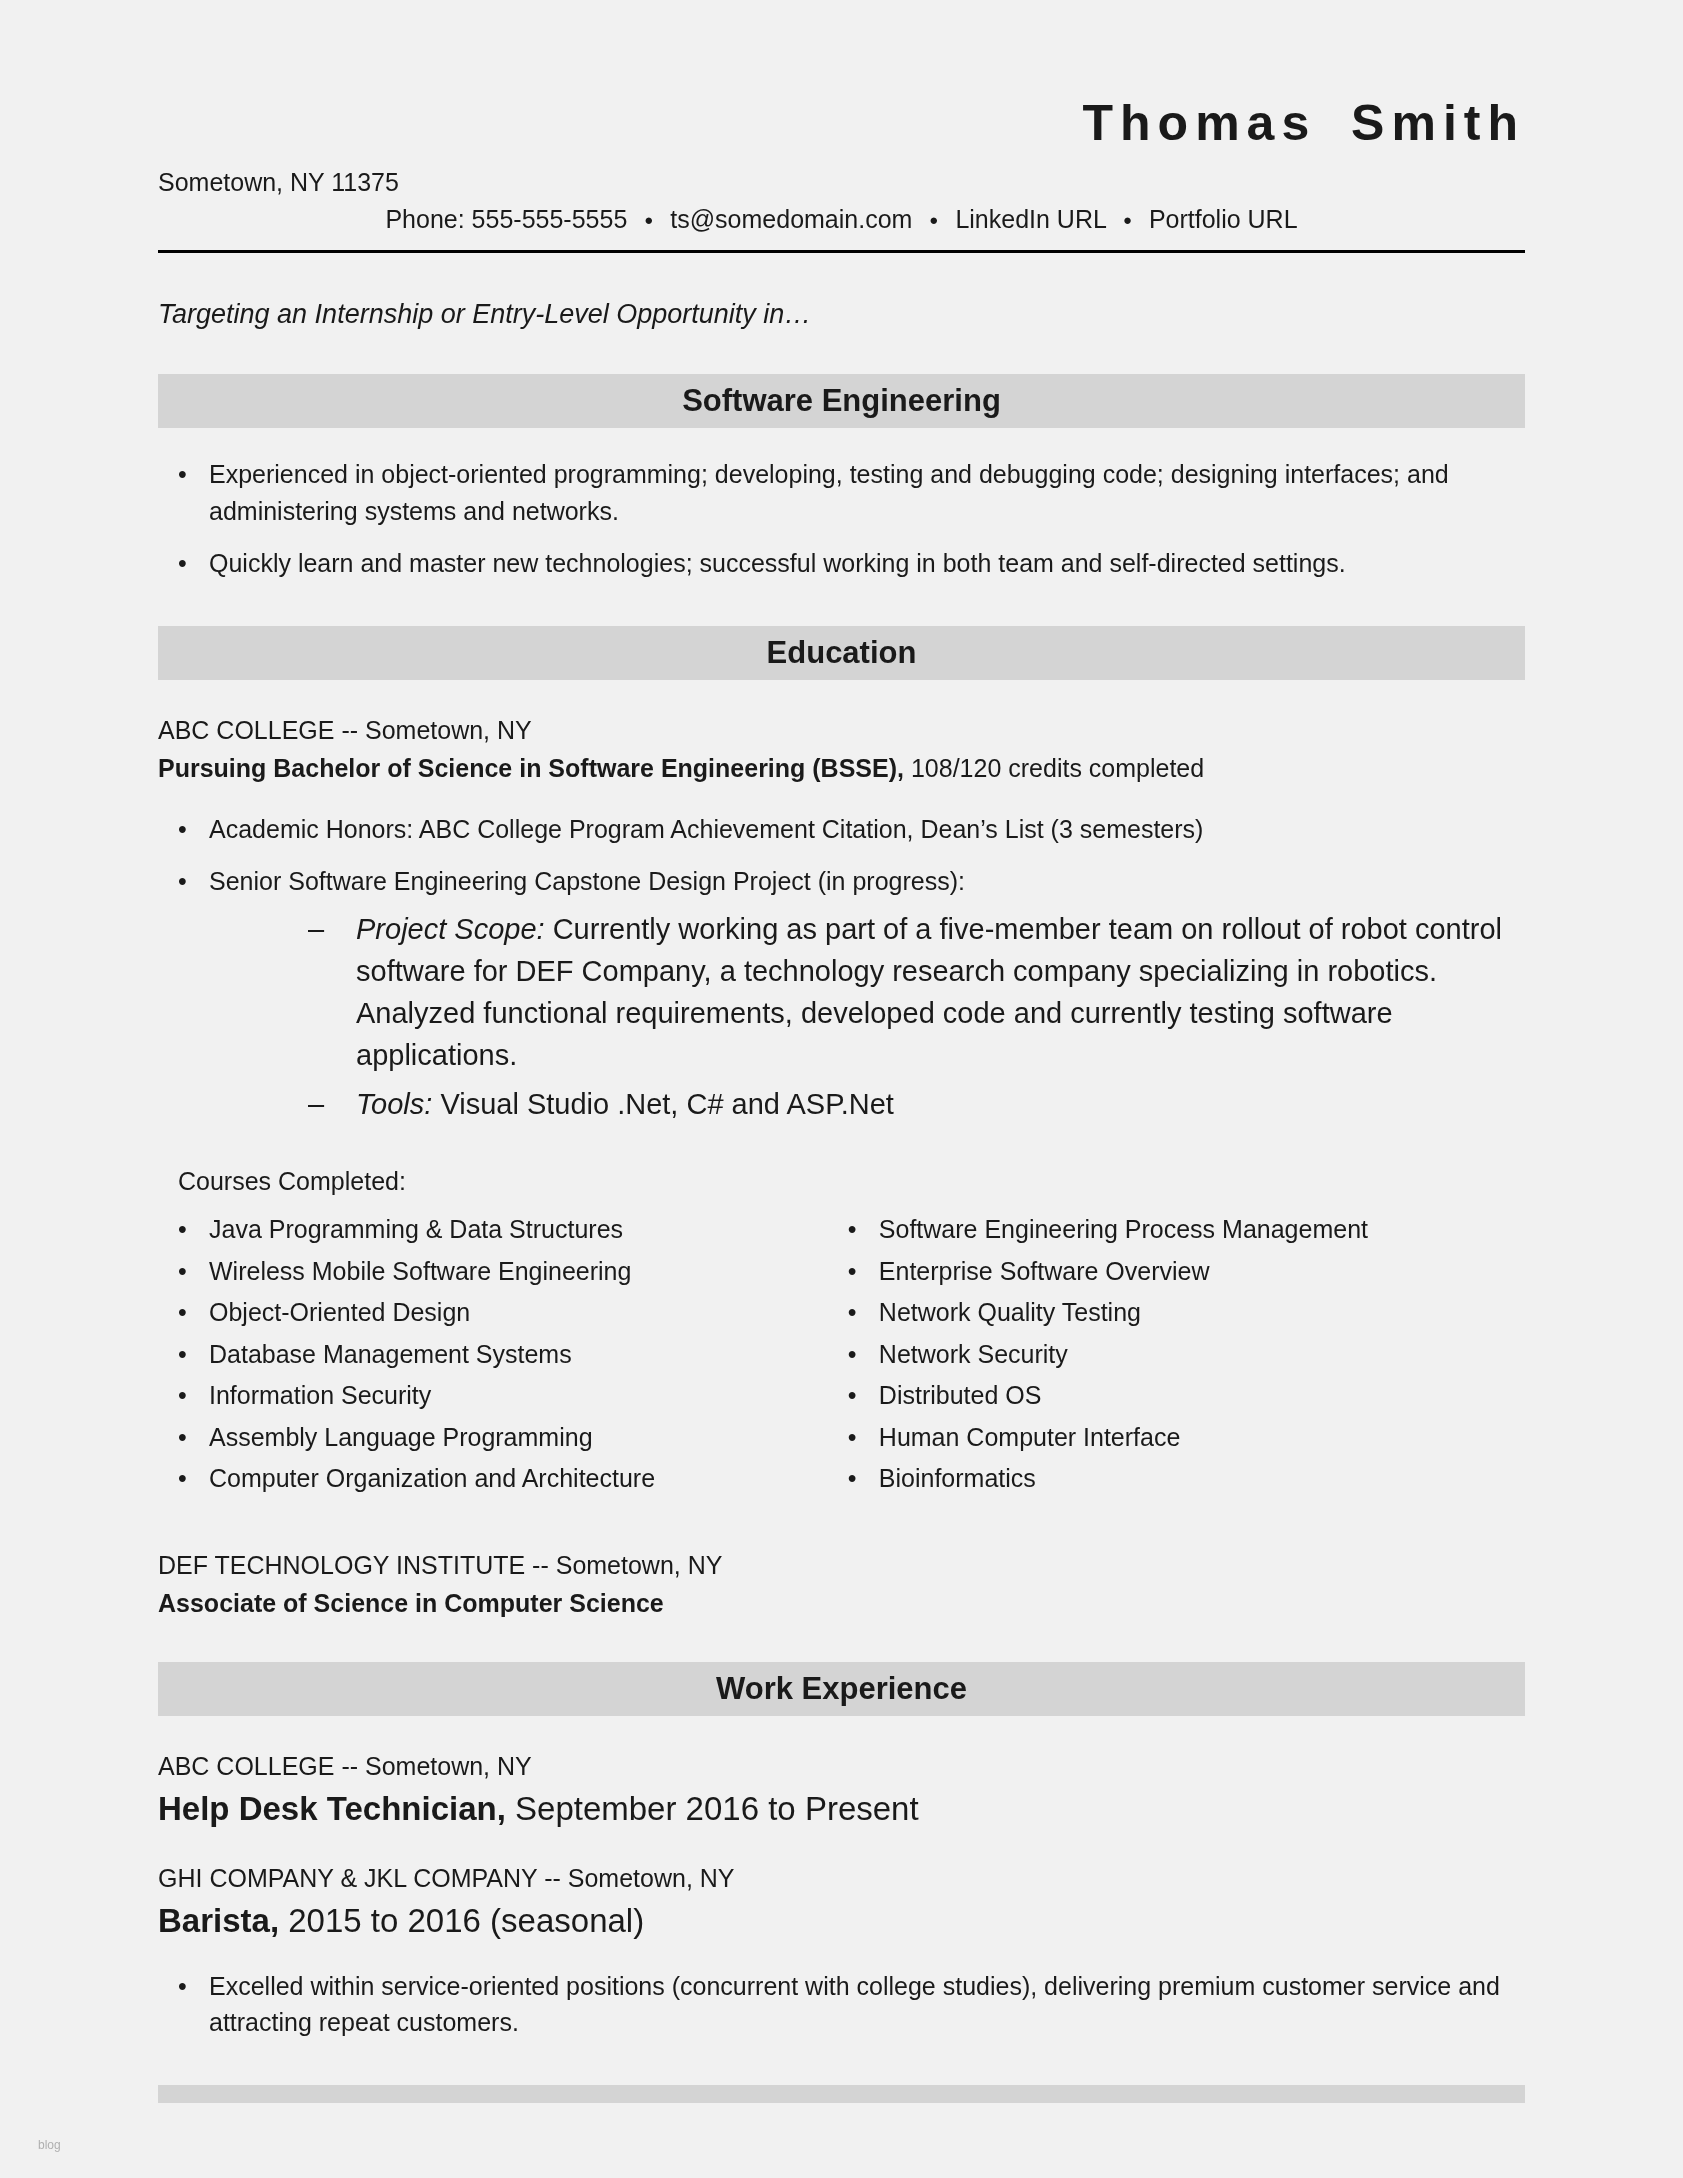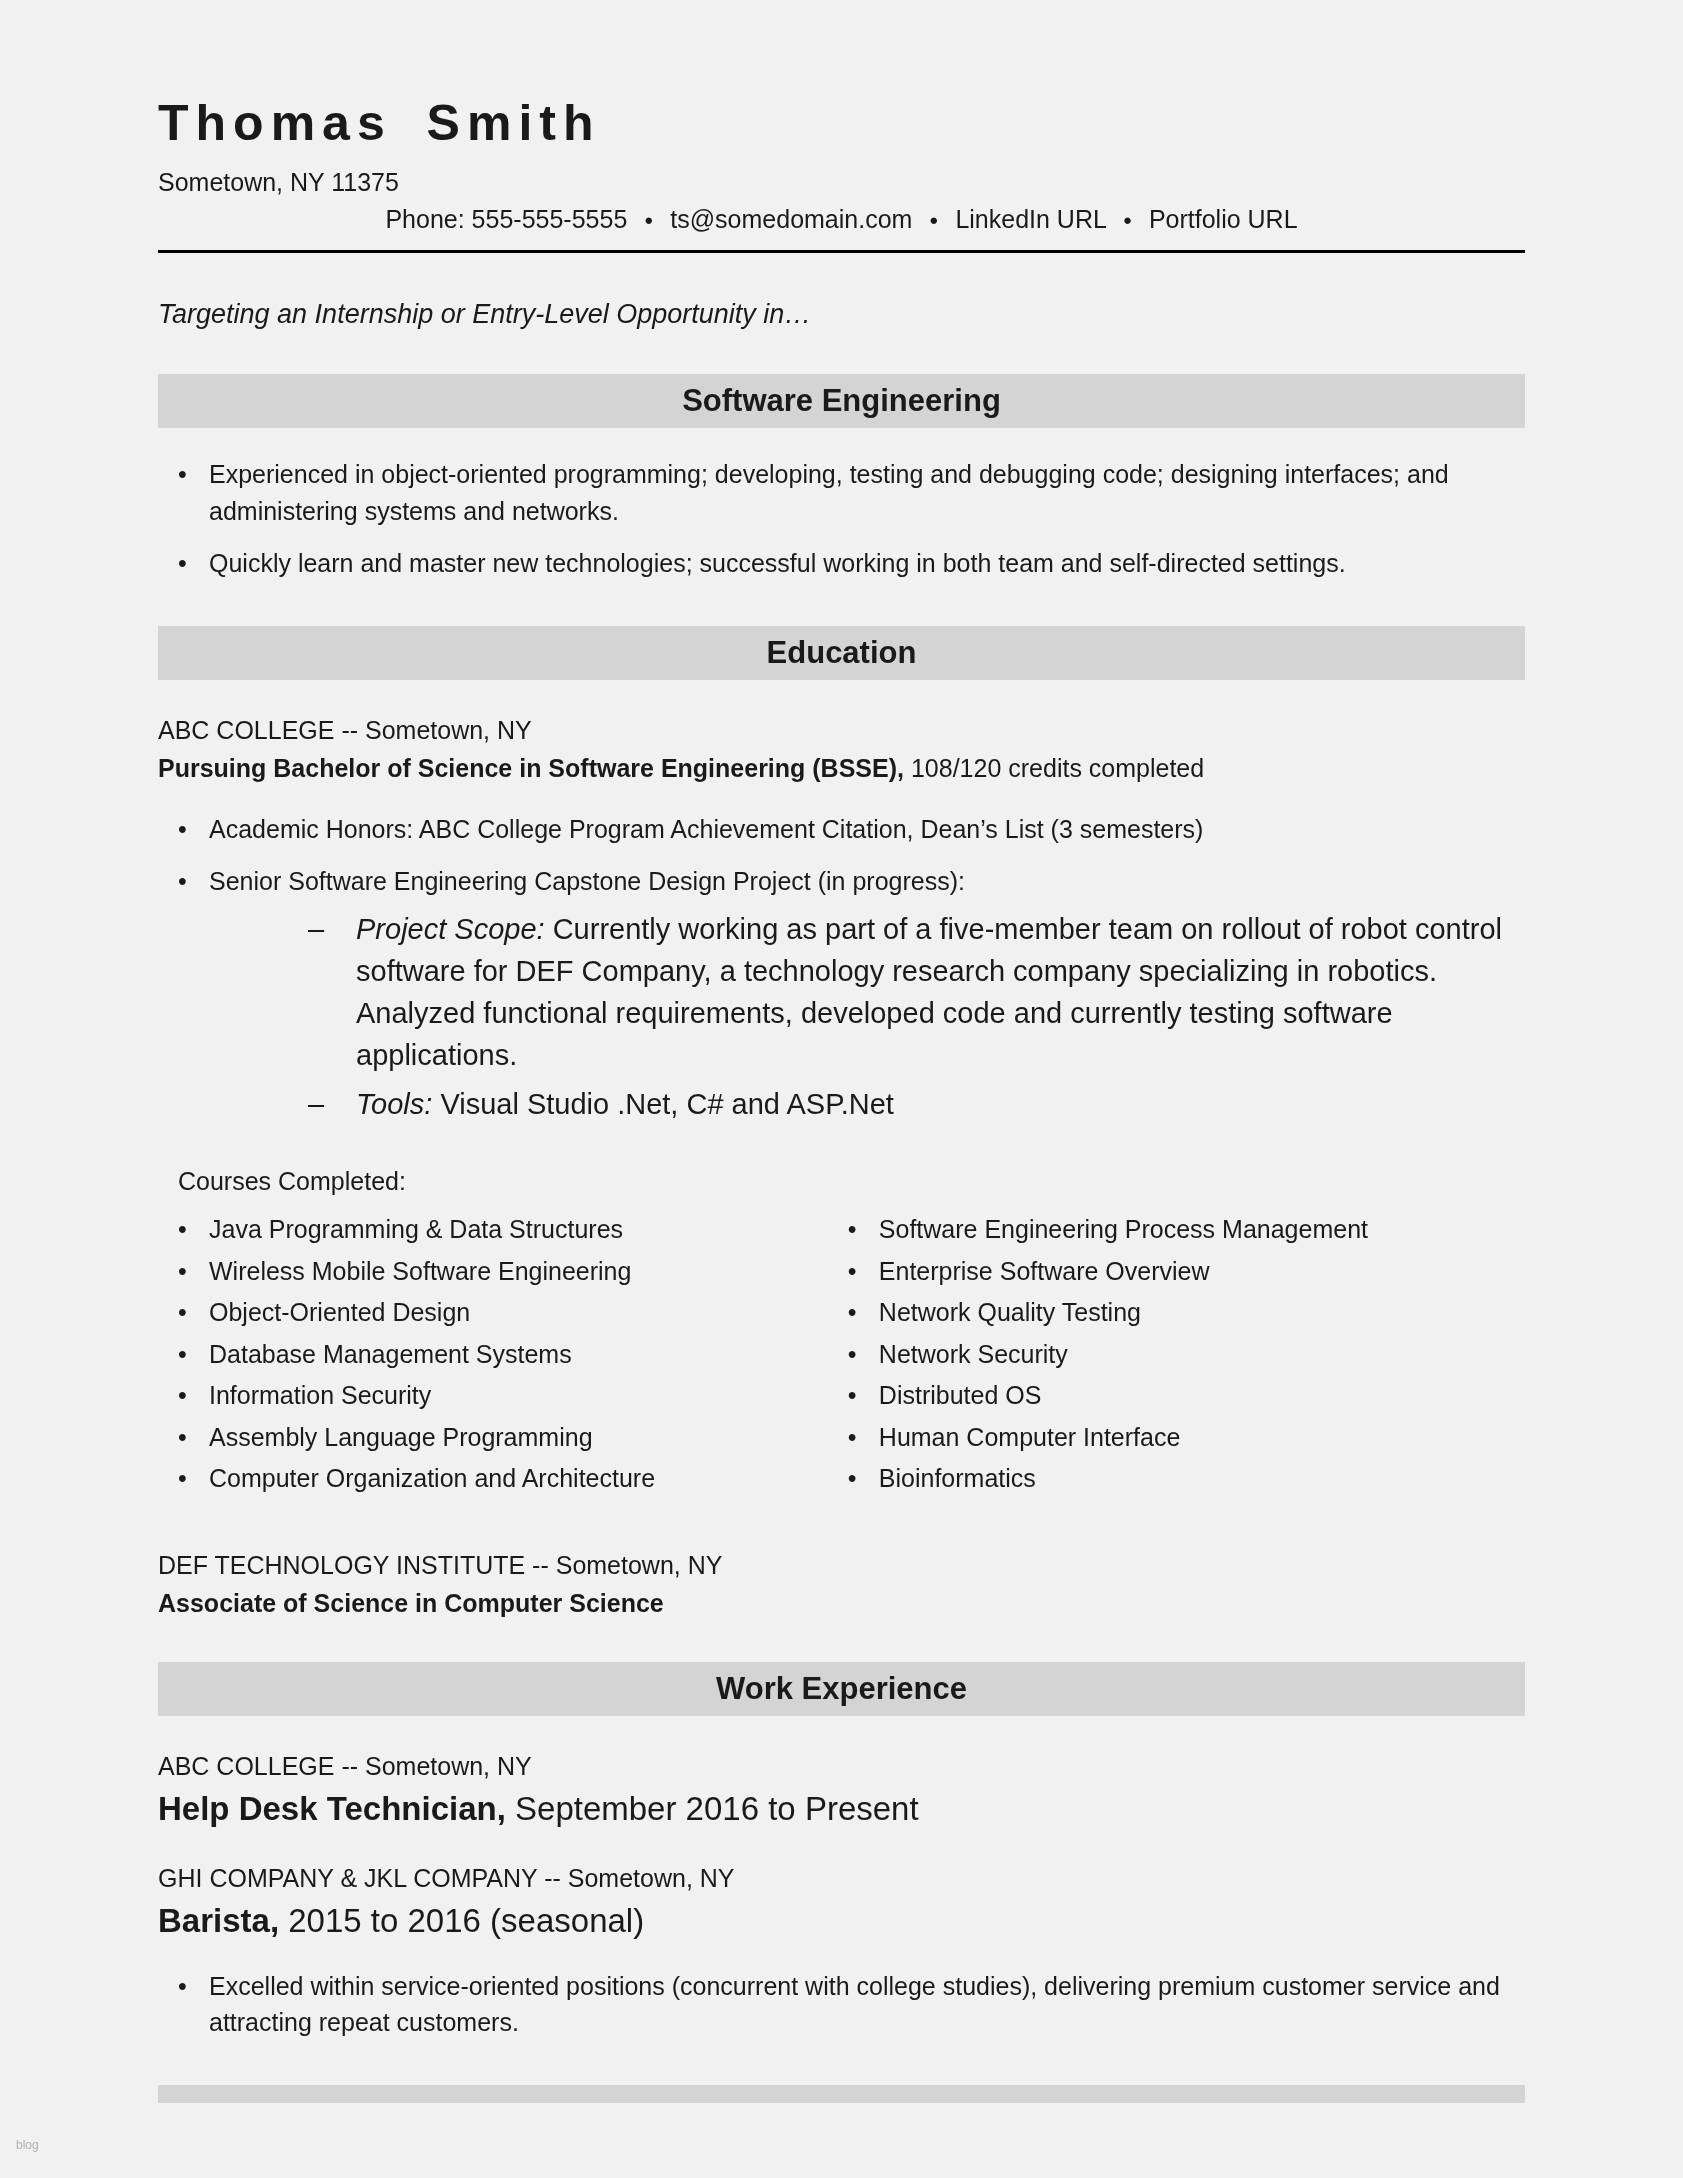--- a/index.html
+++ b/index.html
@@ -15,7 +15,7 @@
 
   
   .candidate-name {
-    text-align: left;
+    text-align: right;
     font-size: 50px;
     font-weight: bold;
     letter-spacing: 7px;

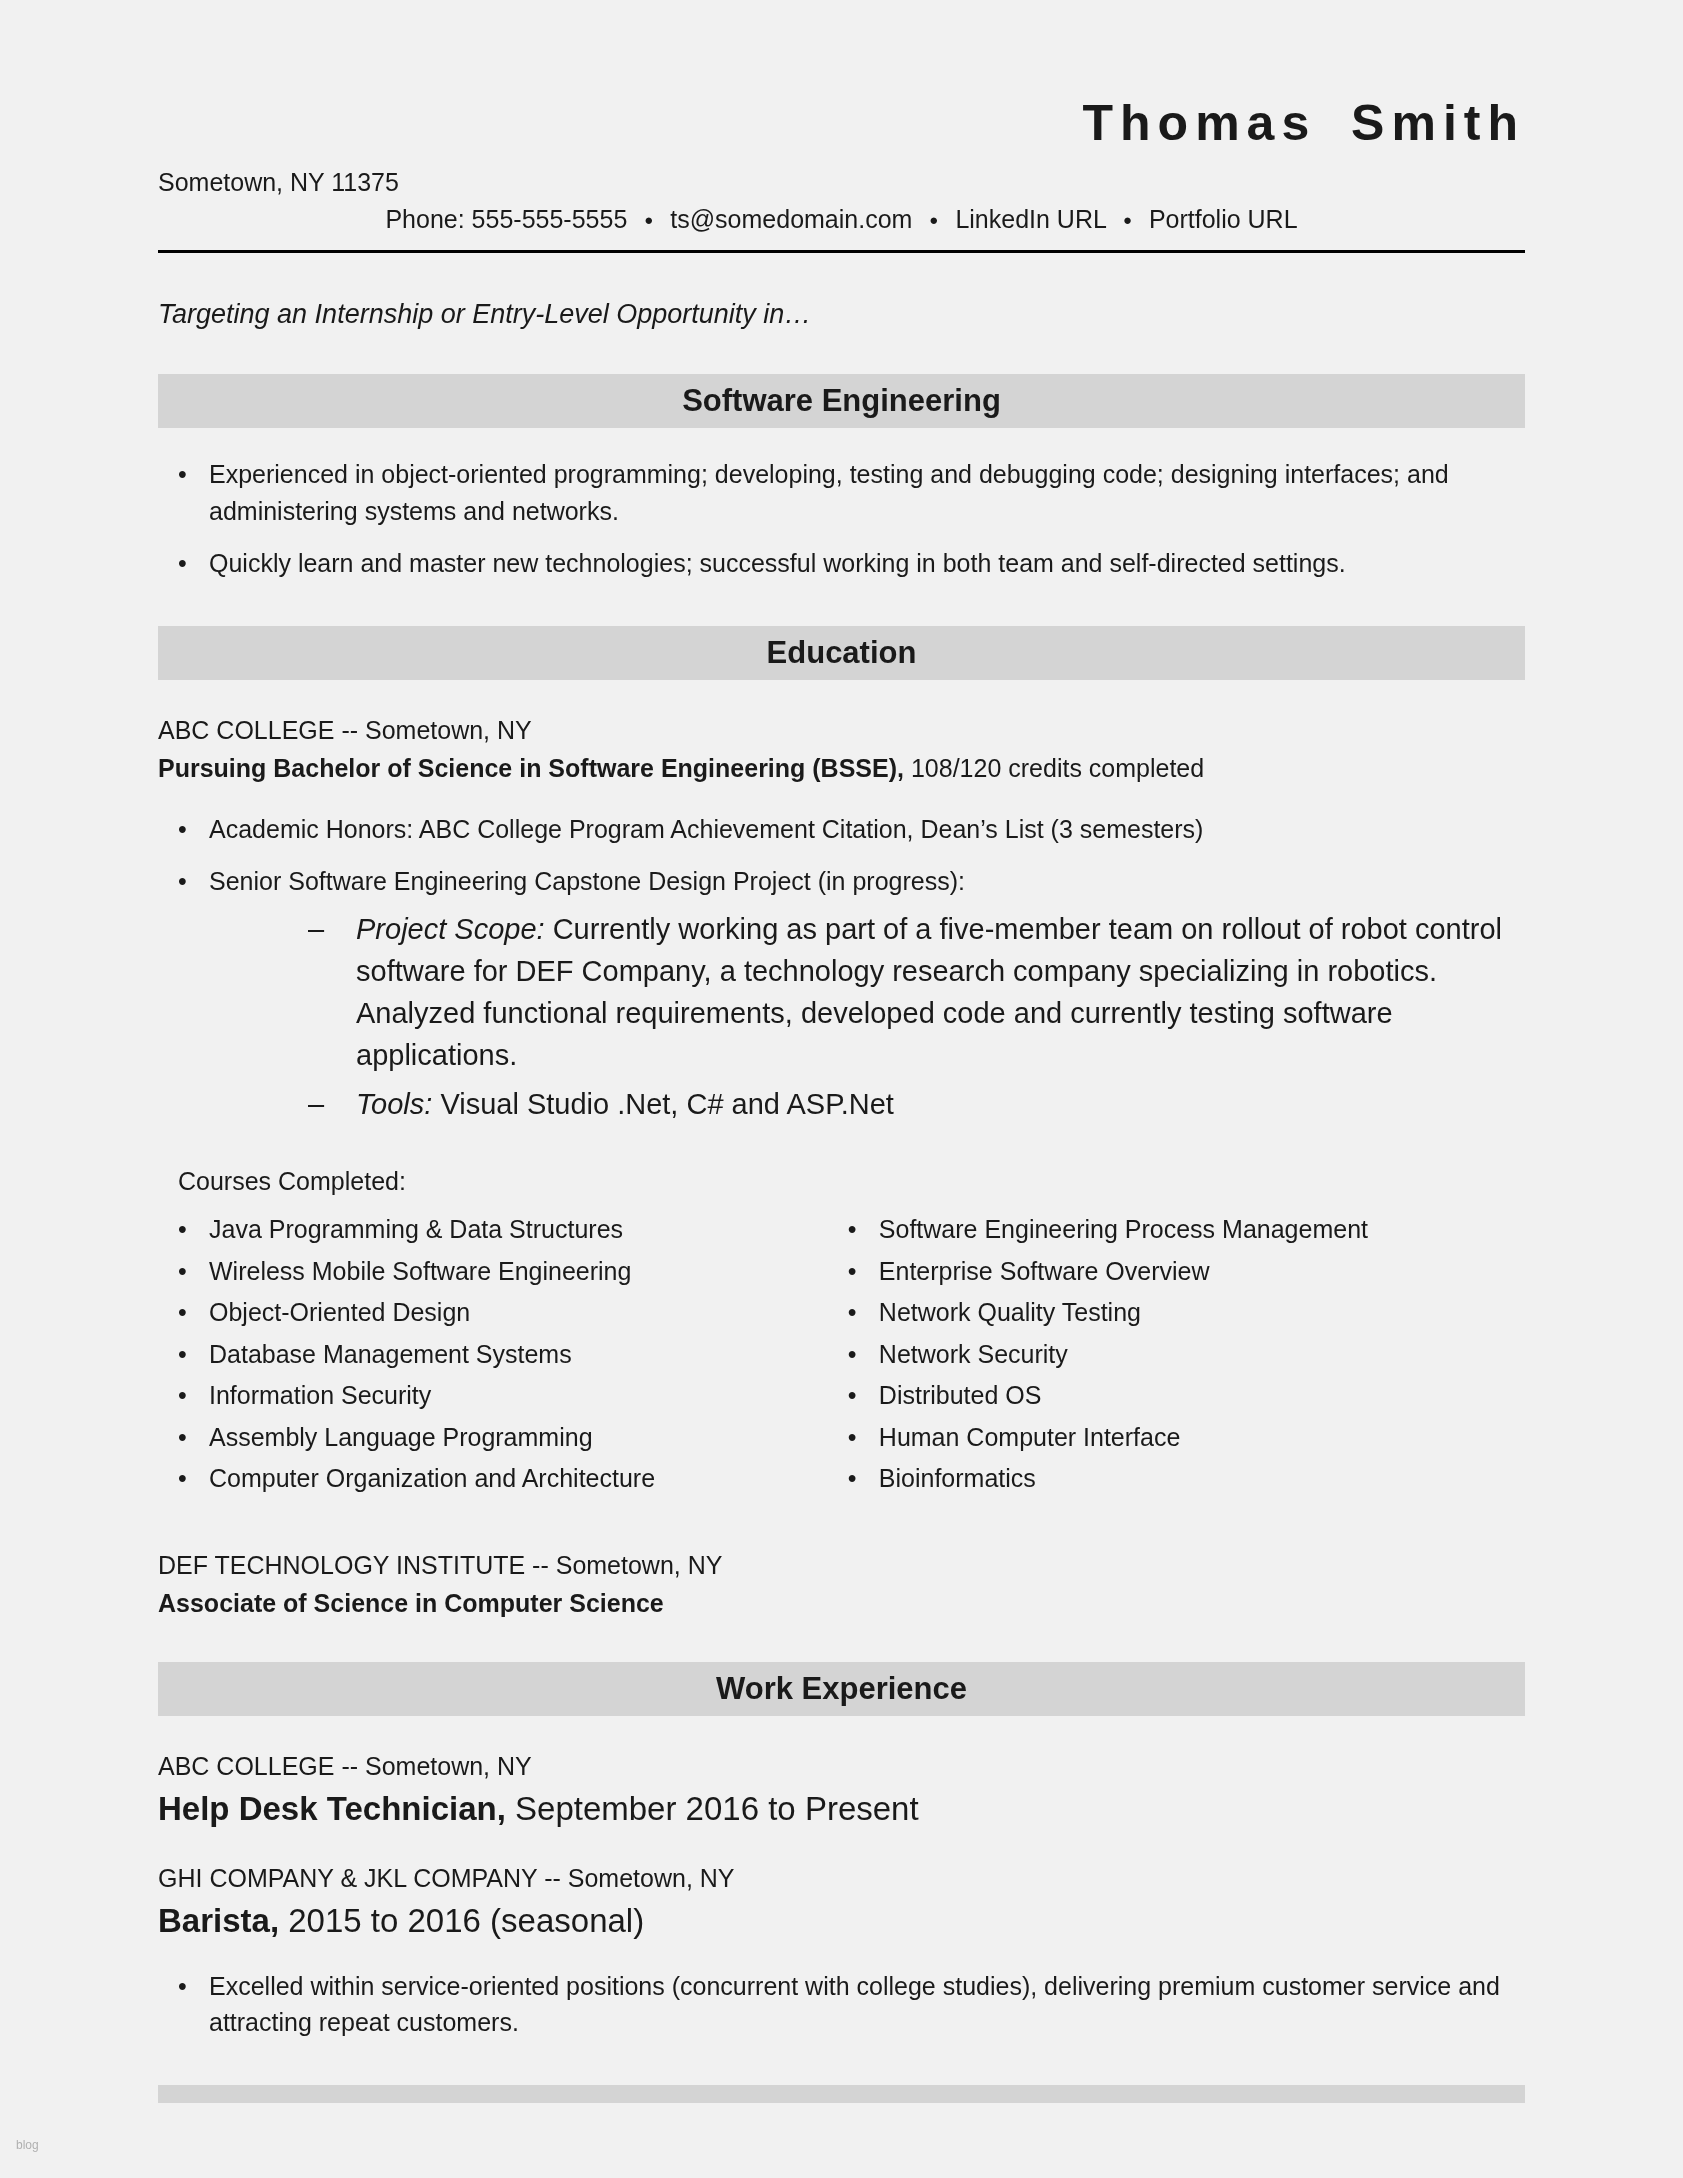--- a/index.html
+++ b/index.html
@@ -78,7 +78,7 @@
   
   .watermark {
     position: absolute;
-    left: 16px;
+    left: 38px;
     bottom: 26px;
     font-size: 12px;
     color: #b0b0b0;

